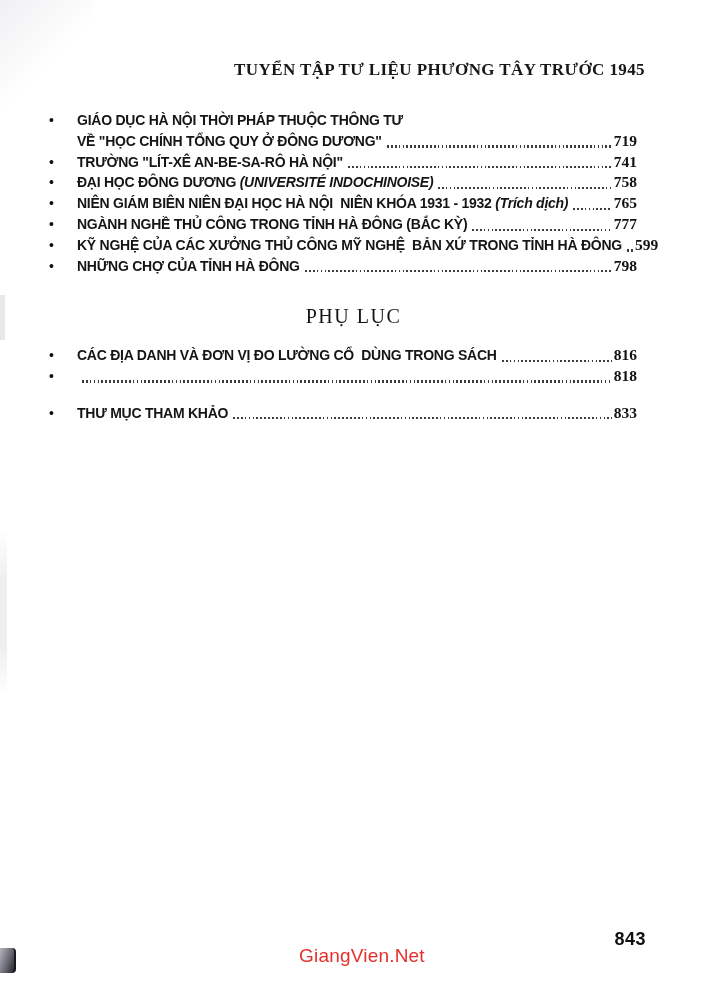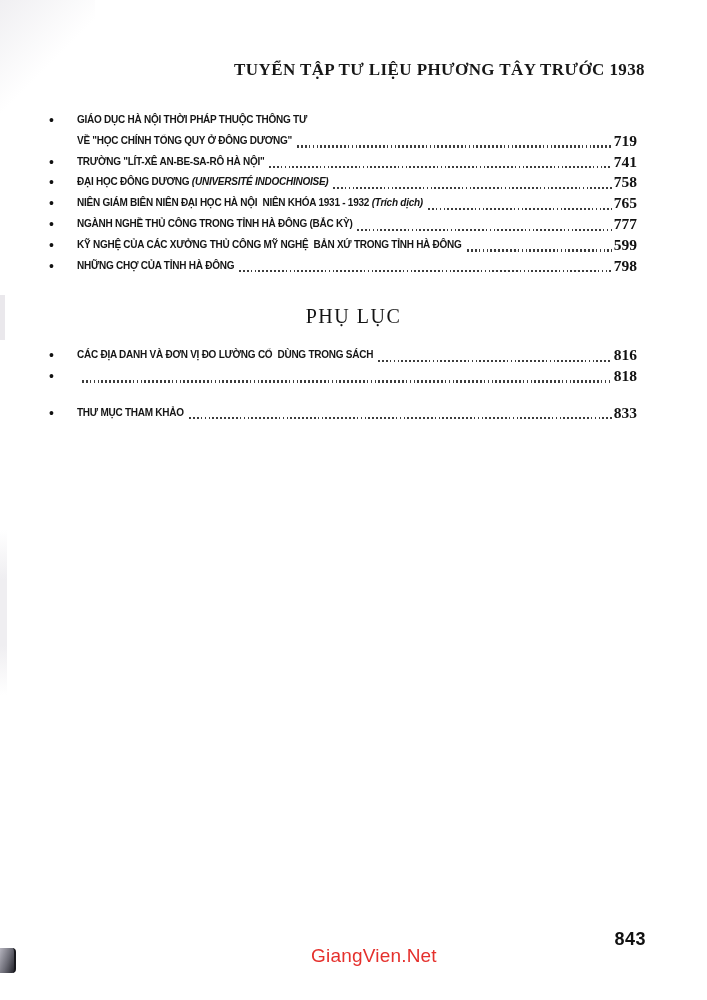--- a/index.html
+++ b/index.html
@@ -130,7 +130,7 @@
 
 <div class="page">
 
-  <div class="page-header">TUYỂN TẬP TƯ LIỆU PHƯƠNG TÂY TRƯỚC 1938</div>
+  <div class="page-header">TUYỂN TẬP TƯ LIỆU PHƯƠNG TÂY TRƯỚC 1945</div>
 
   <div class="toc-list toc-main">
       <div class="toc-item">

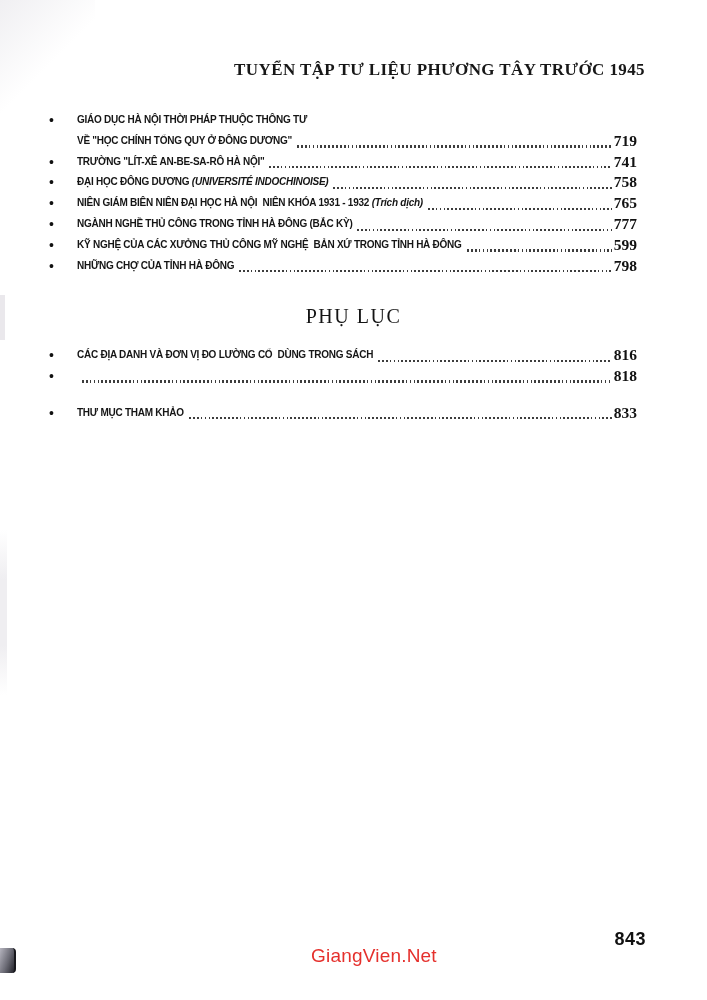--- a/index.html
+++ b/index.html
@@ -50,7 +50,7 @@
   .title {
     flex: none;
     font-weight: bold;
-    font-size: 10px;
+    font-size: 14px;
     line-height: 20.8px;
     letter-spacing: -0.25px;
     color: #151515;

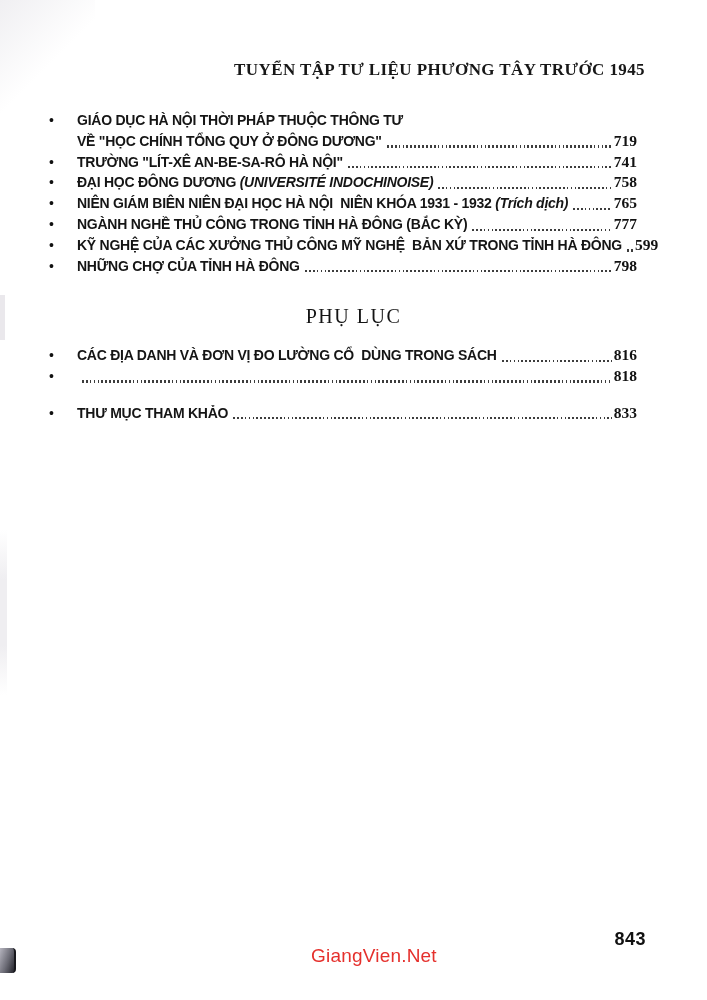--- a/index.html
+++ b/index.html
@@ -225,7 +225,7 @@
 
   <div class="footer-pageno">843</div>
 
-  <div class="watermark" style="color: rgb(229, 48, 44); margin-left: 12px;">GiangVien.Net</div>
+  <div class="watermark" style="color: rgb(229, 48, 44);">GiangVien.Net</div>
 
   <div class="artifact artifact-corner-top"></div>
   <div class="artifact artifact-edge-1"></div>

